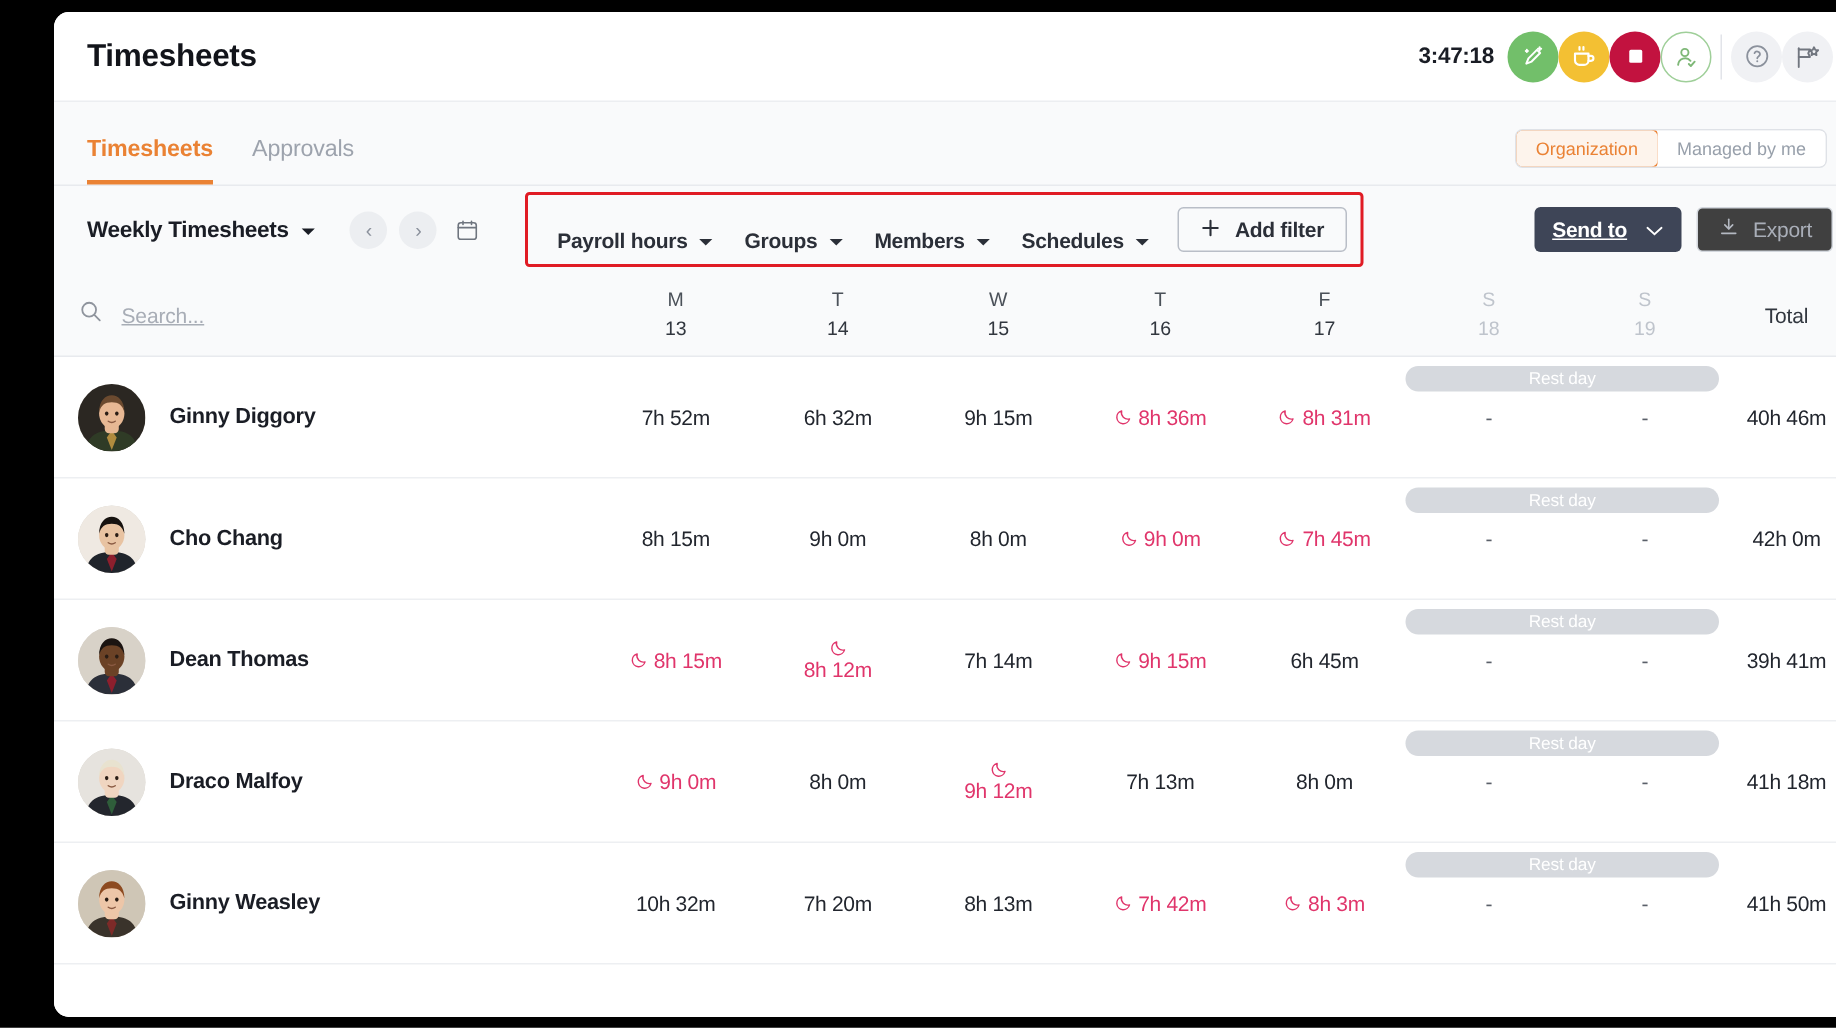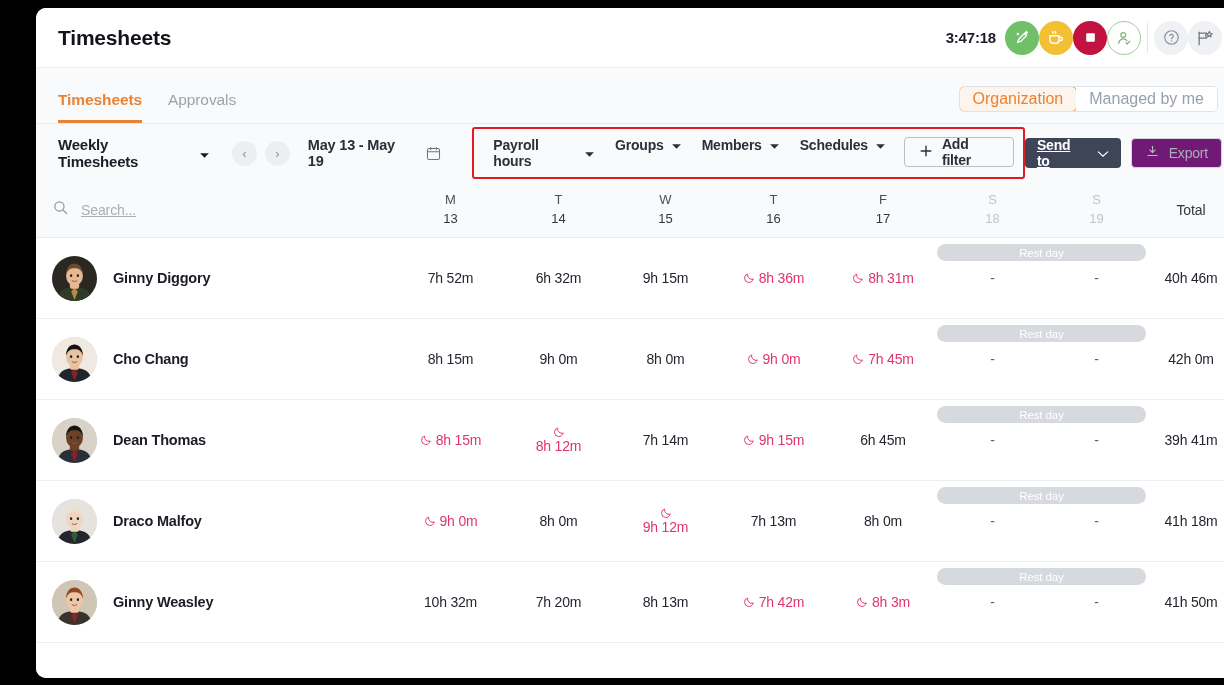--- a/index.html
+++ b/index.html
@@ -103,7 +103,7 @@
   .seg {
     display: flex; align-items: center;
     padding: 0 13px;
-    font-size: 16px;
+    font-size: 12px;
     color: #98a0ab;
     background: #ffffff;
   }

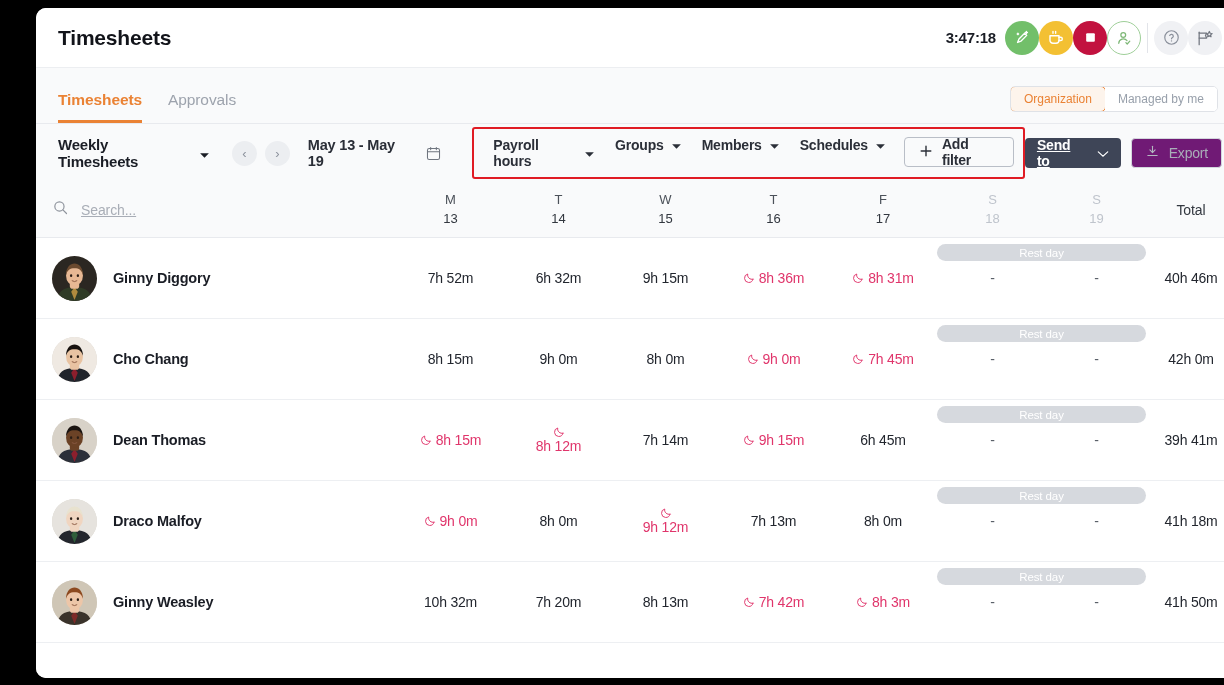--- a/index.html
+++ b/index.html
@@ -377,7 +377,6 @@
       <div class="nav-arrow">›</div>
     </div>
 
-    <div class="date-range">May 13 - May 19</div>
 
     <div class="cal-icon">
       <svg width="17" height="17" viewBox="0 0 24 24" fill="none" stroke="#6f757f" stroke-width="1.5" stroke-linecap="round">

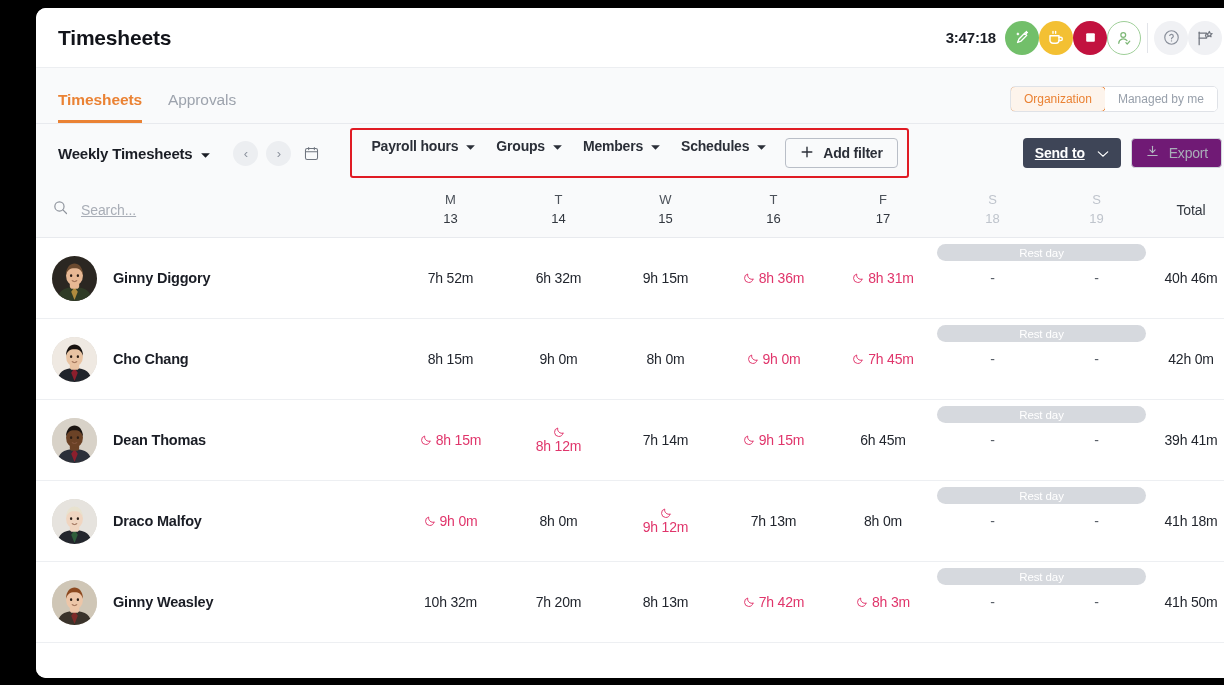--- a/index.html
+++ b/index.html
@@ -146,7 +146,7 @@
 
   .filter-group {
     margin-left: 30px;
-    display: flex; align-items: flex-start; gap: 0px;
+    display: flex; align-items: flex-end; gap: 0px;
     padding: 8px 9px;
     border: 2px solid #e01b24;
     border-radius: 3px;

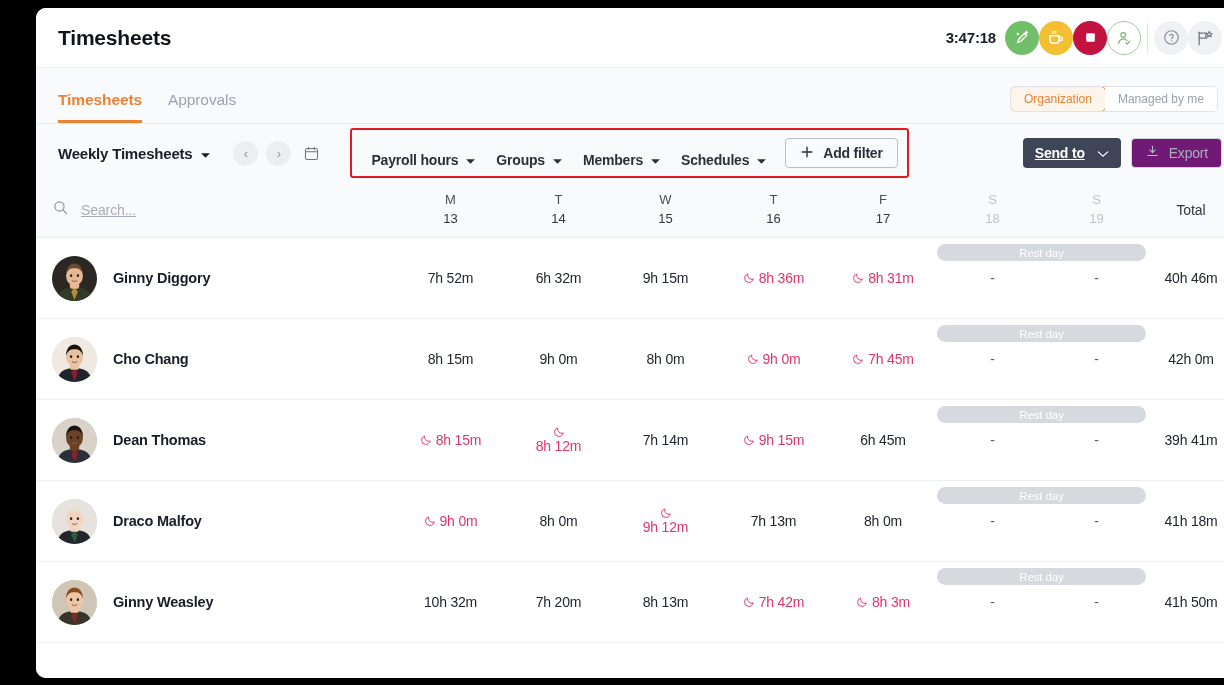--- a/index.html
+++ b/index.html
@@ -182,7 +182,7 @@
   .btn-export {
     display: flex; align-items: center; gap: 9px;
     height: 30px; padding: 0 13px;
-    background: #701a75;
+    background: #404040;
     border: 1px solid #d3d7dd;
     border-radius: 4px;
     font-size: 14px; color: #a9aeb8; letter-spacing: -0.2px;

